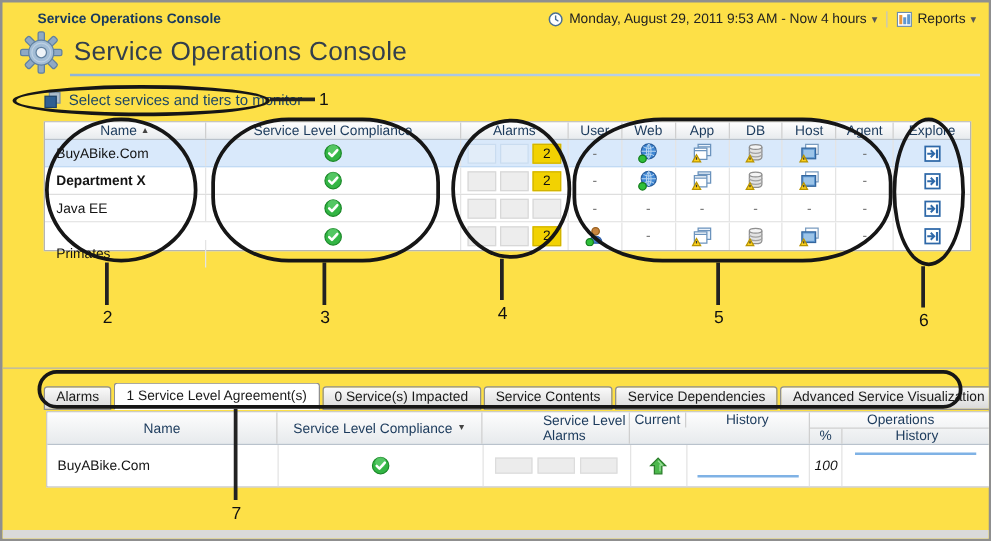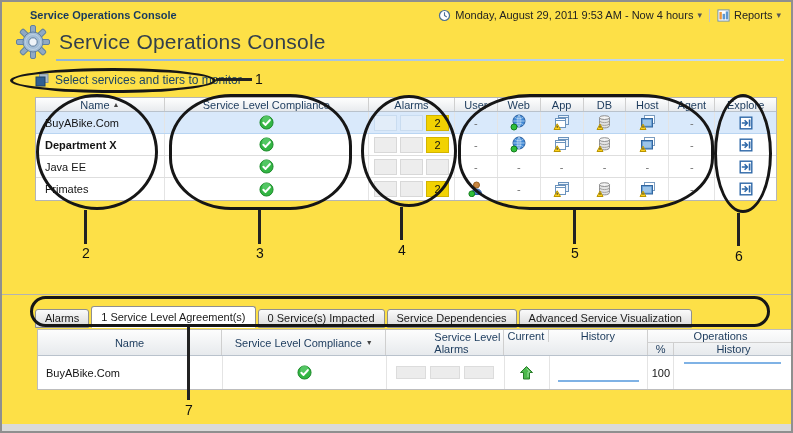--- a/index.html
+++ b/index.html
@@ -392,7 +392,7 @@
         </div>
       </div>
       <div class="t-row">
-        <div class="t-cell name" style="width: 129px;">Primates</div>
+        <div class="t-cell name" style="width: 129px; margin-top: 14px;">Primates</div>
         <div class="t-cell compliance" style="width: 205px;">
           <span class="icn">
             <svg width="15" height="15" viewBox="0 0 16 16">

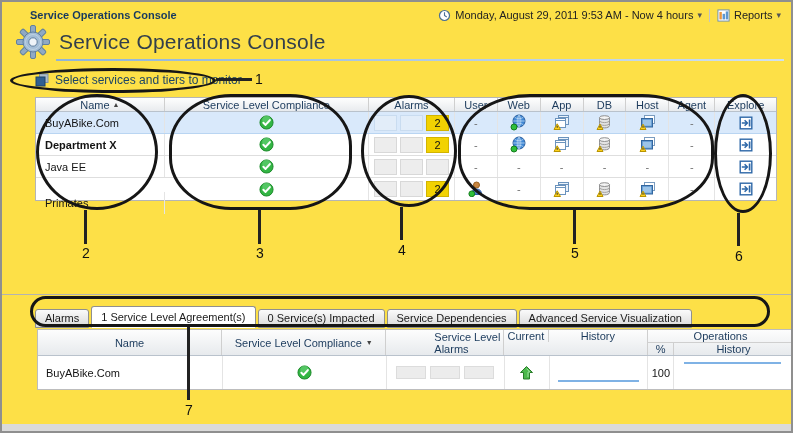--- a/index.html
+++ b/index.html
@@ -475,6 +475,7 @@
       <div class="tab">Alarms</div>
       <div class="tab active">1 Service Level Agreement(s)</div>
       <div class="tab">0 Service(s) Impacted</div>
+      <div class="tab">Service Contents</div>
       <div class="tab">Service Dependencies</div>
       <div class="tab">Advanced Service Visualization</div>
     </div>

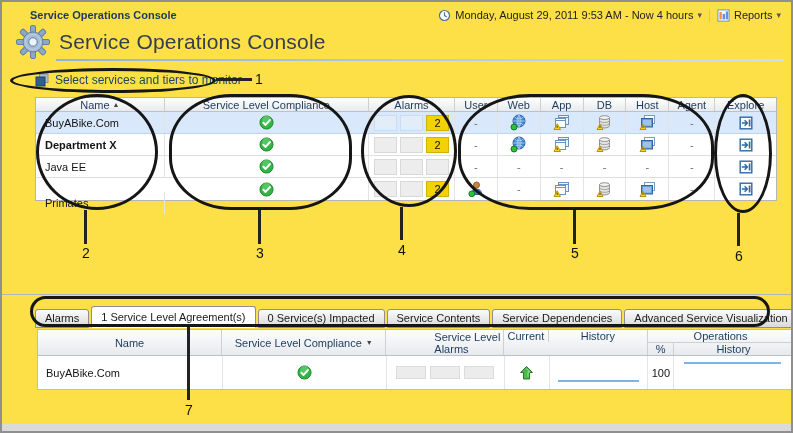--- a/index.html
+++ b/index.html
@@ -532,7 +532,7 @@
         <div class="b-cell" style="width: 99px;">
           <div class="spark" style="left: 8px; right: 8px; bottom: 7px;"></div>
         </div>
-        <div class="b-cell" style="width: 26px;">100</div>
+        <div class="b-cell" style="width: 26px; font-style: italic;">100</div>
         <div class="b-cell" style="width: 119px;">
           <div class="spark" style="left: 10px; right: 12px; top: 6px;"></div>
         </div>

